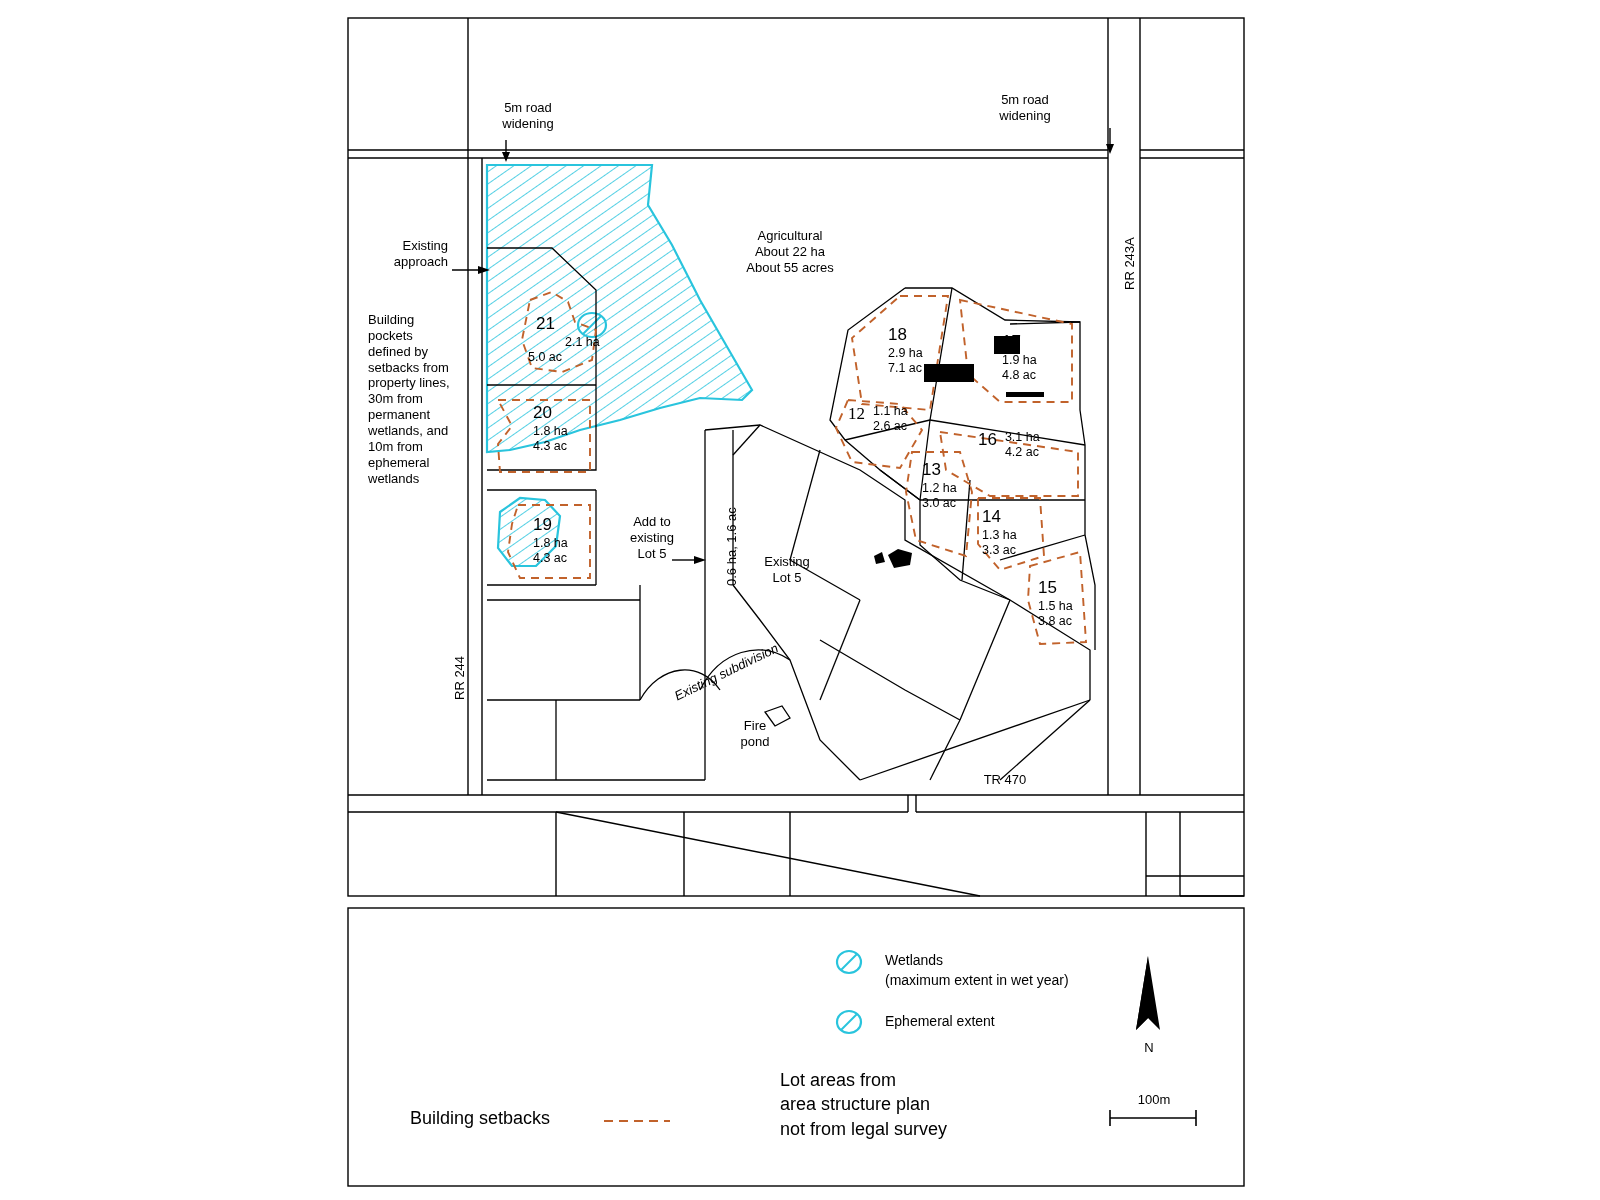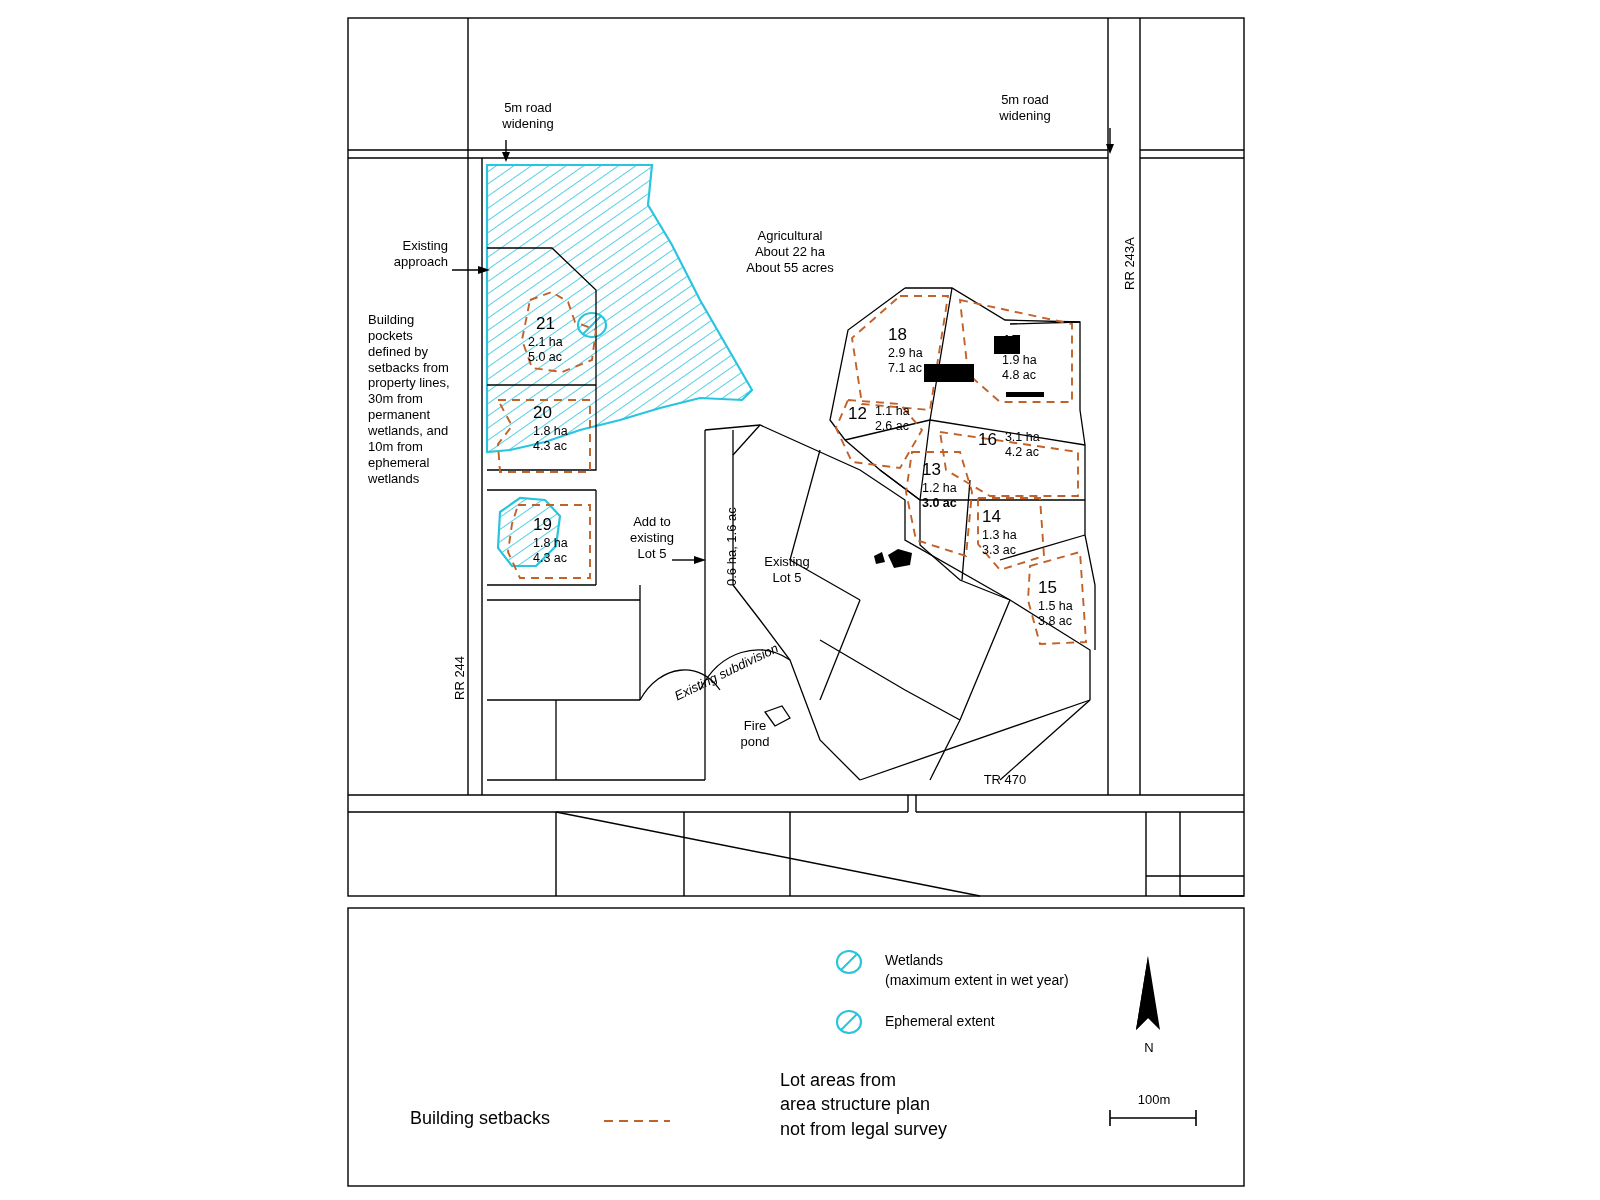--- a/index.html
+++ b/index.html
@@ -270,7 +270,7 @@
 
   <div style="position:absolute; left:528px; top:314px;">
     <div class="lbl lotnum" style="position:static;margin-left:8px;">21</div>
-    <div class="lbl small" style="position:static;">2.1 ha</div>
+    <div class="lbl small" style="position:static;margin-left:37px;">2.1 ha</div>
     <div class="lbl small" style="position:static;">5.0 ac</div>
   </div>
 

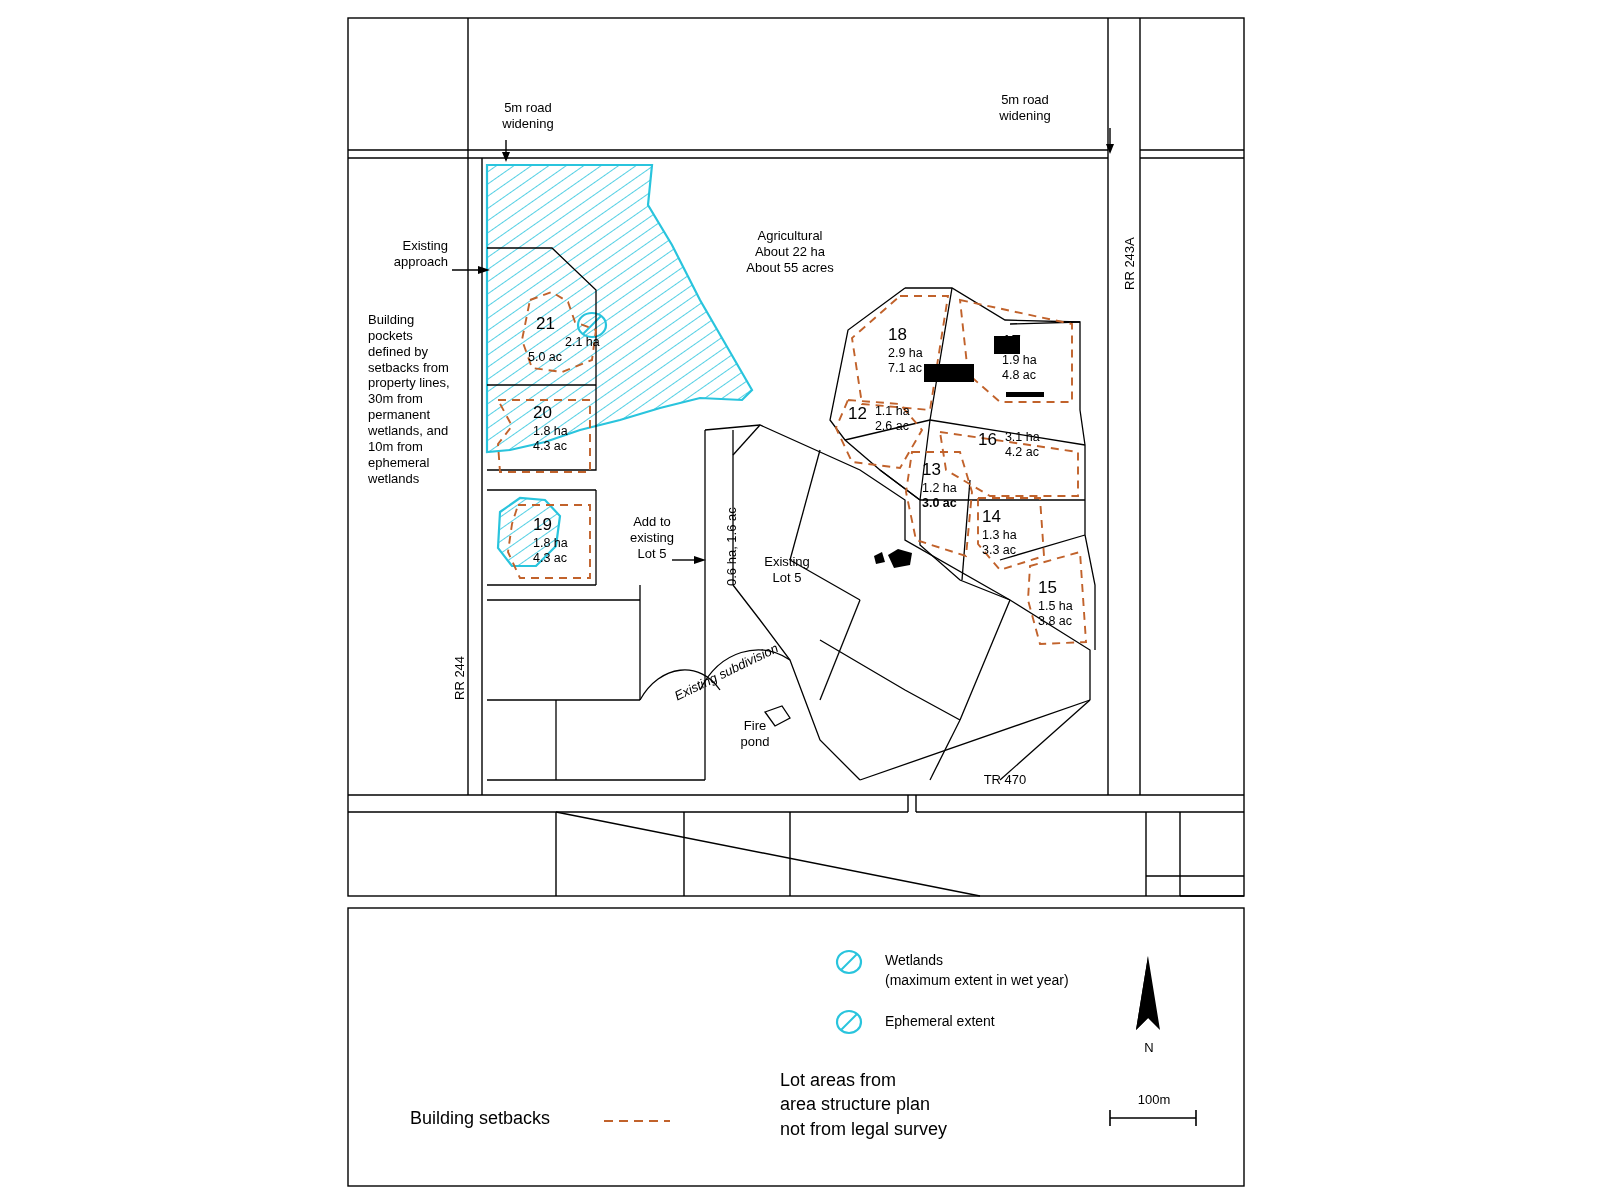--- a/index.html
+++ b/index.html
@@ -325,7 +325,7 @@
   </div>
 
   <div style="position:absolute; left:848px; top:404px; display:flex; gap:8px; align-items:flex-start;">
-    <div class="lbl lotnum" style="position:static;">12</div>
+    <div class="lbl lotnum" style="position:static;font-family:Liberation Serif, serif;">12</div>
     <div>
       <div class="lbl small" style="position:static;">1.1 ha</div>
       <div class="lbl small" style="position:static;">2.6 ac</div>

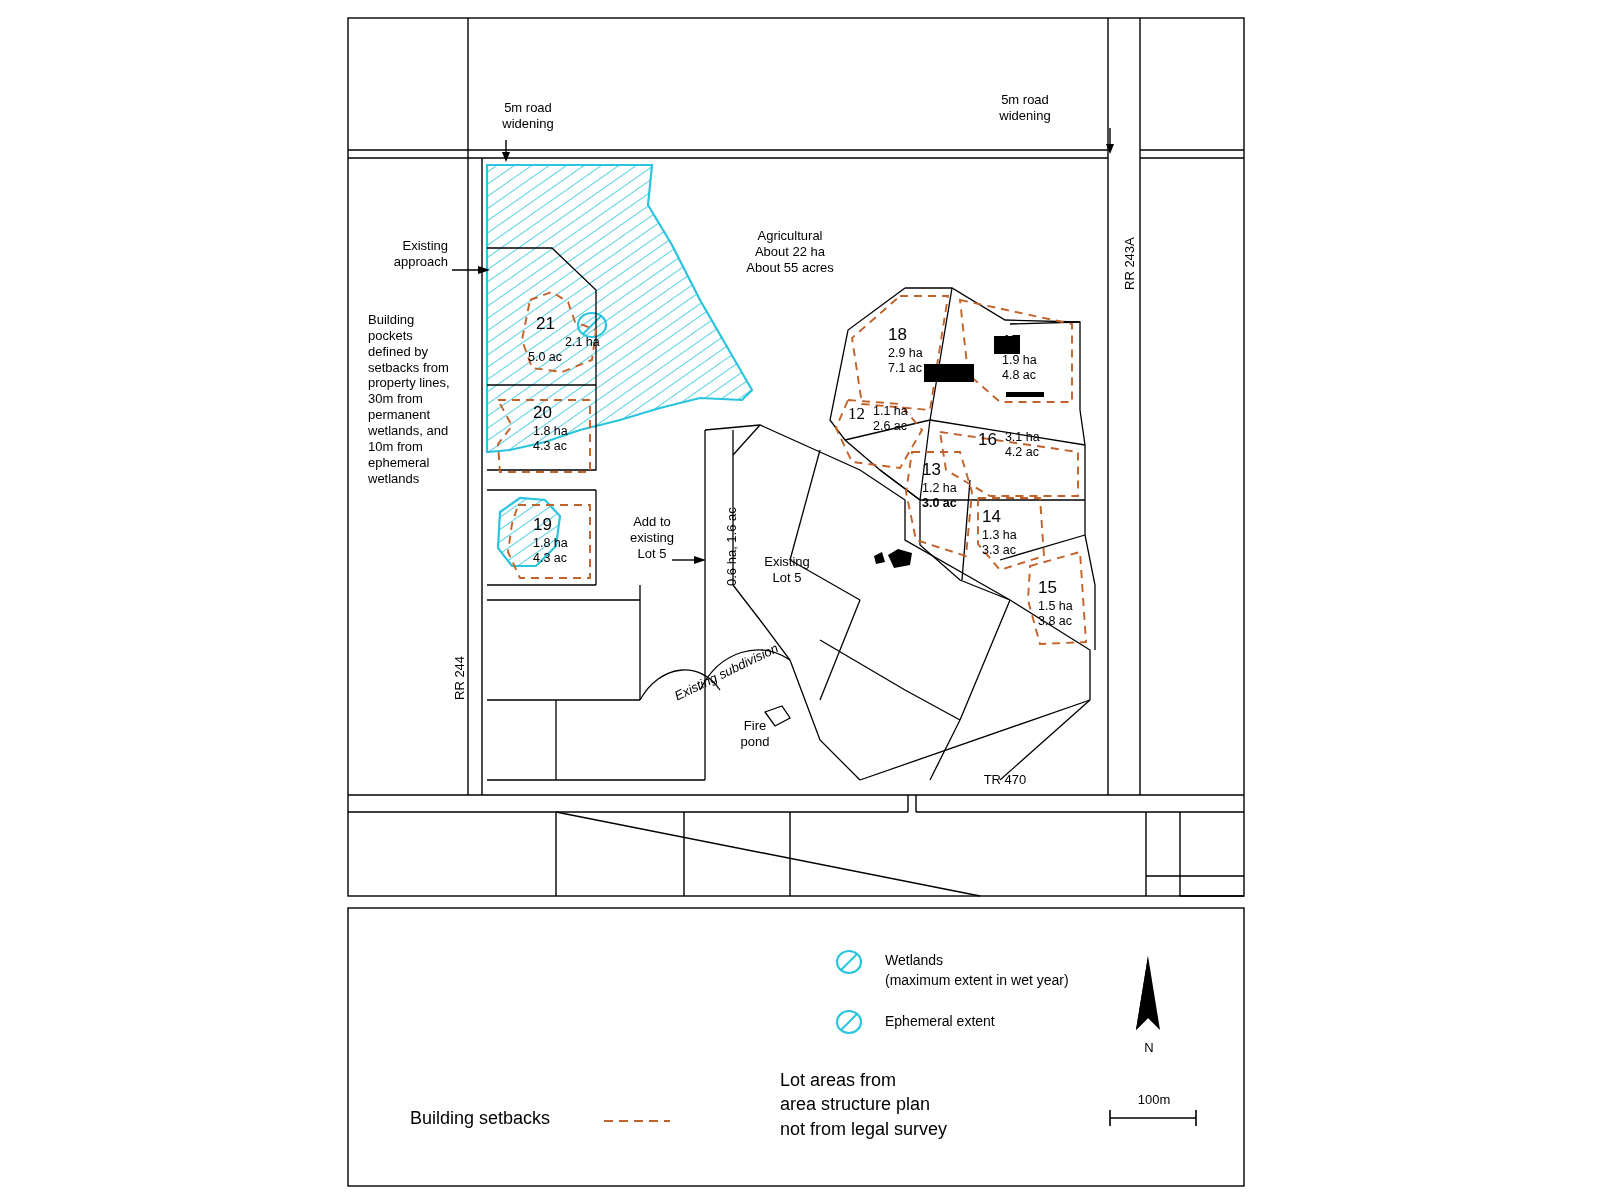--- a/index.html
+++ b/index.html
@@ -321,7 +321,7 @@
   <div style="position:absolute; left:922px; top:460px;">
     <div class="lbl lotnum" style="position:static;">13</div>
     <div class="lbl small" style="position:static;">1.2 ha</div>
-    <div class="lbl small" style="position:static;font-weight:bold;">3.0 ac</div>
+    <div class="lbl small" style="position:static;">3.0 ac</div>
   </div>
 
   <div style="position:absolute; left:848px; top:404px; display:flex; gap:8px; align-items:flex-start;">

